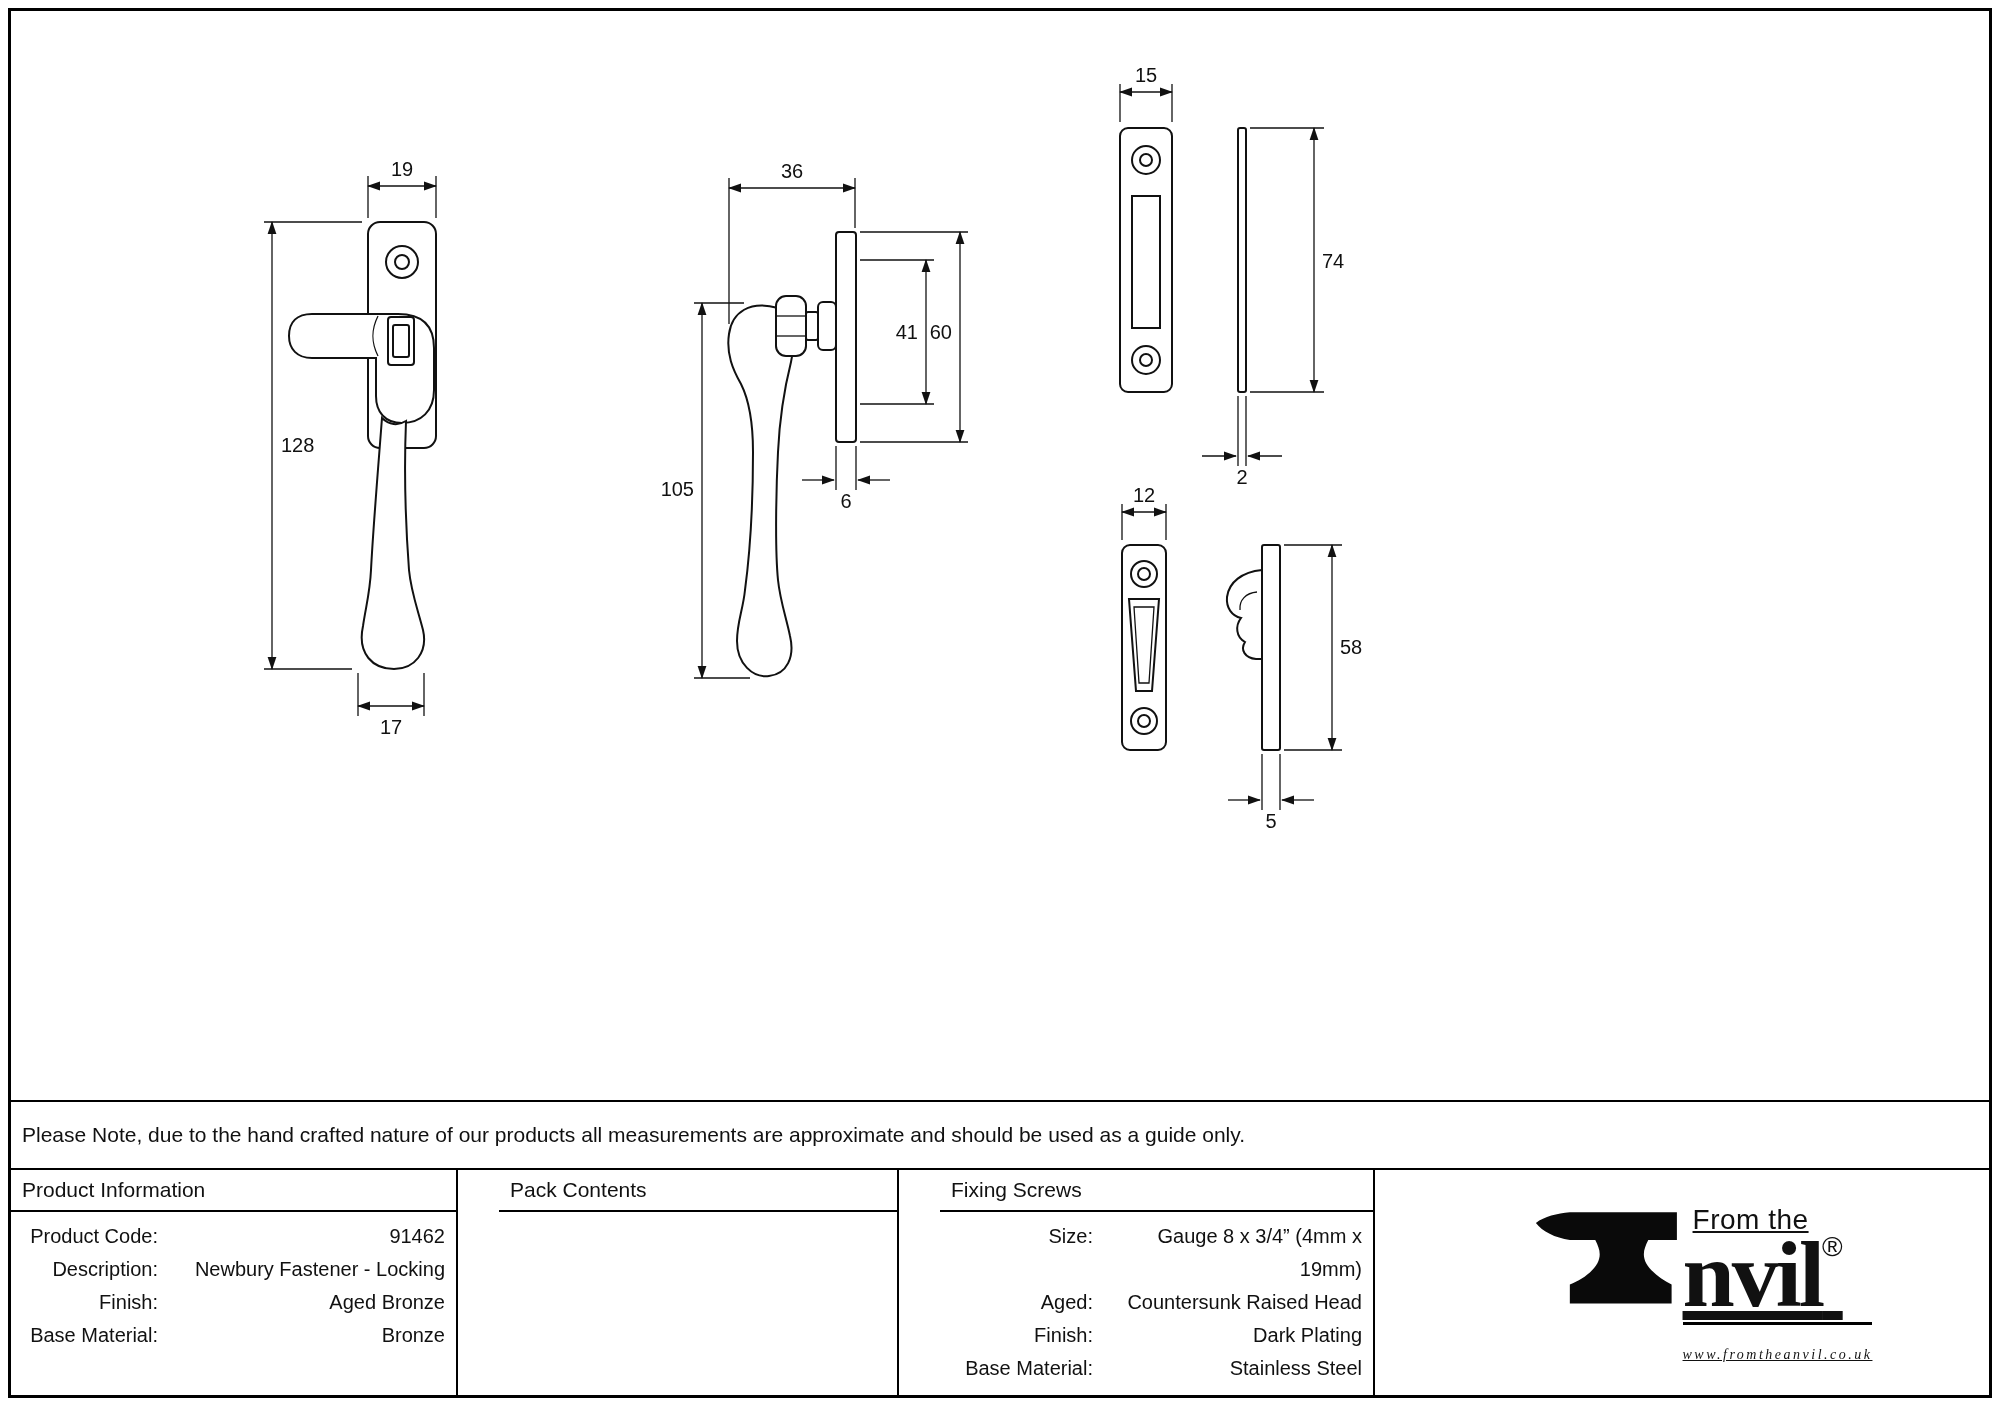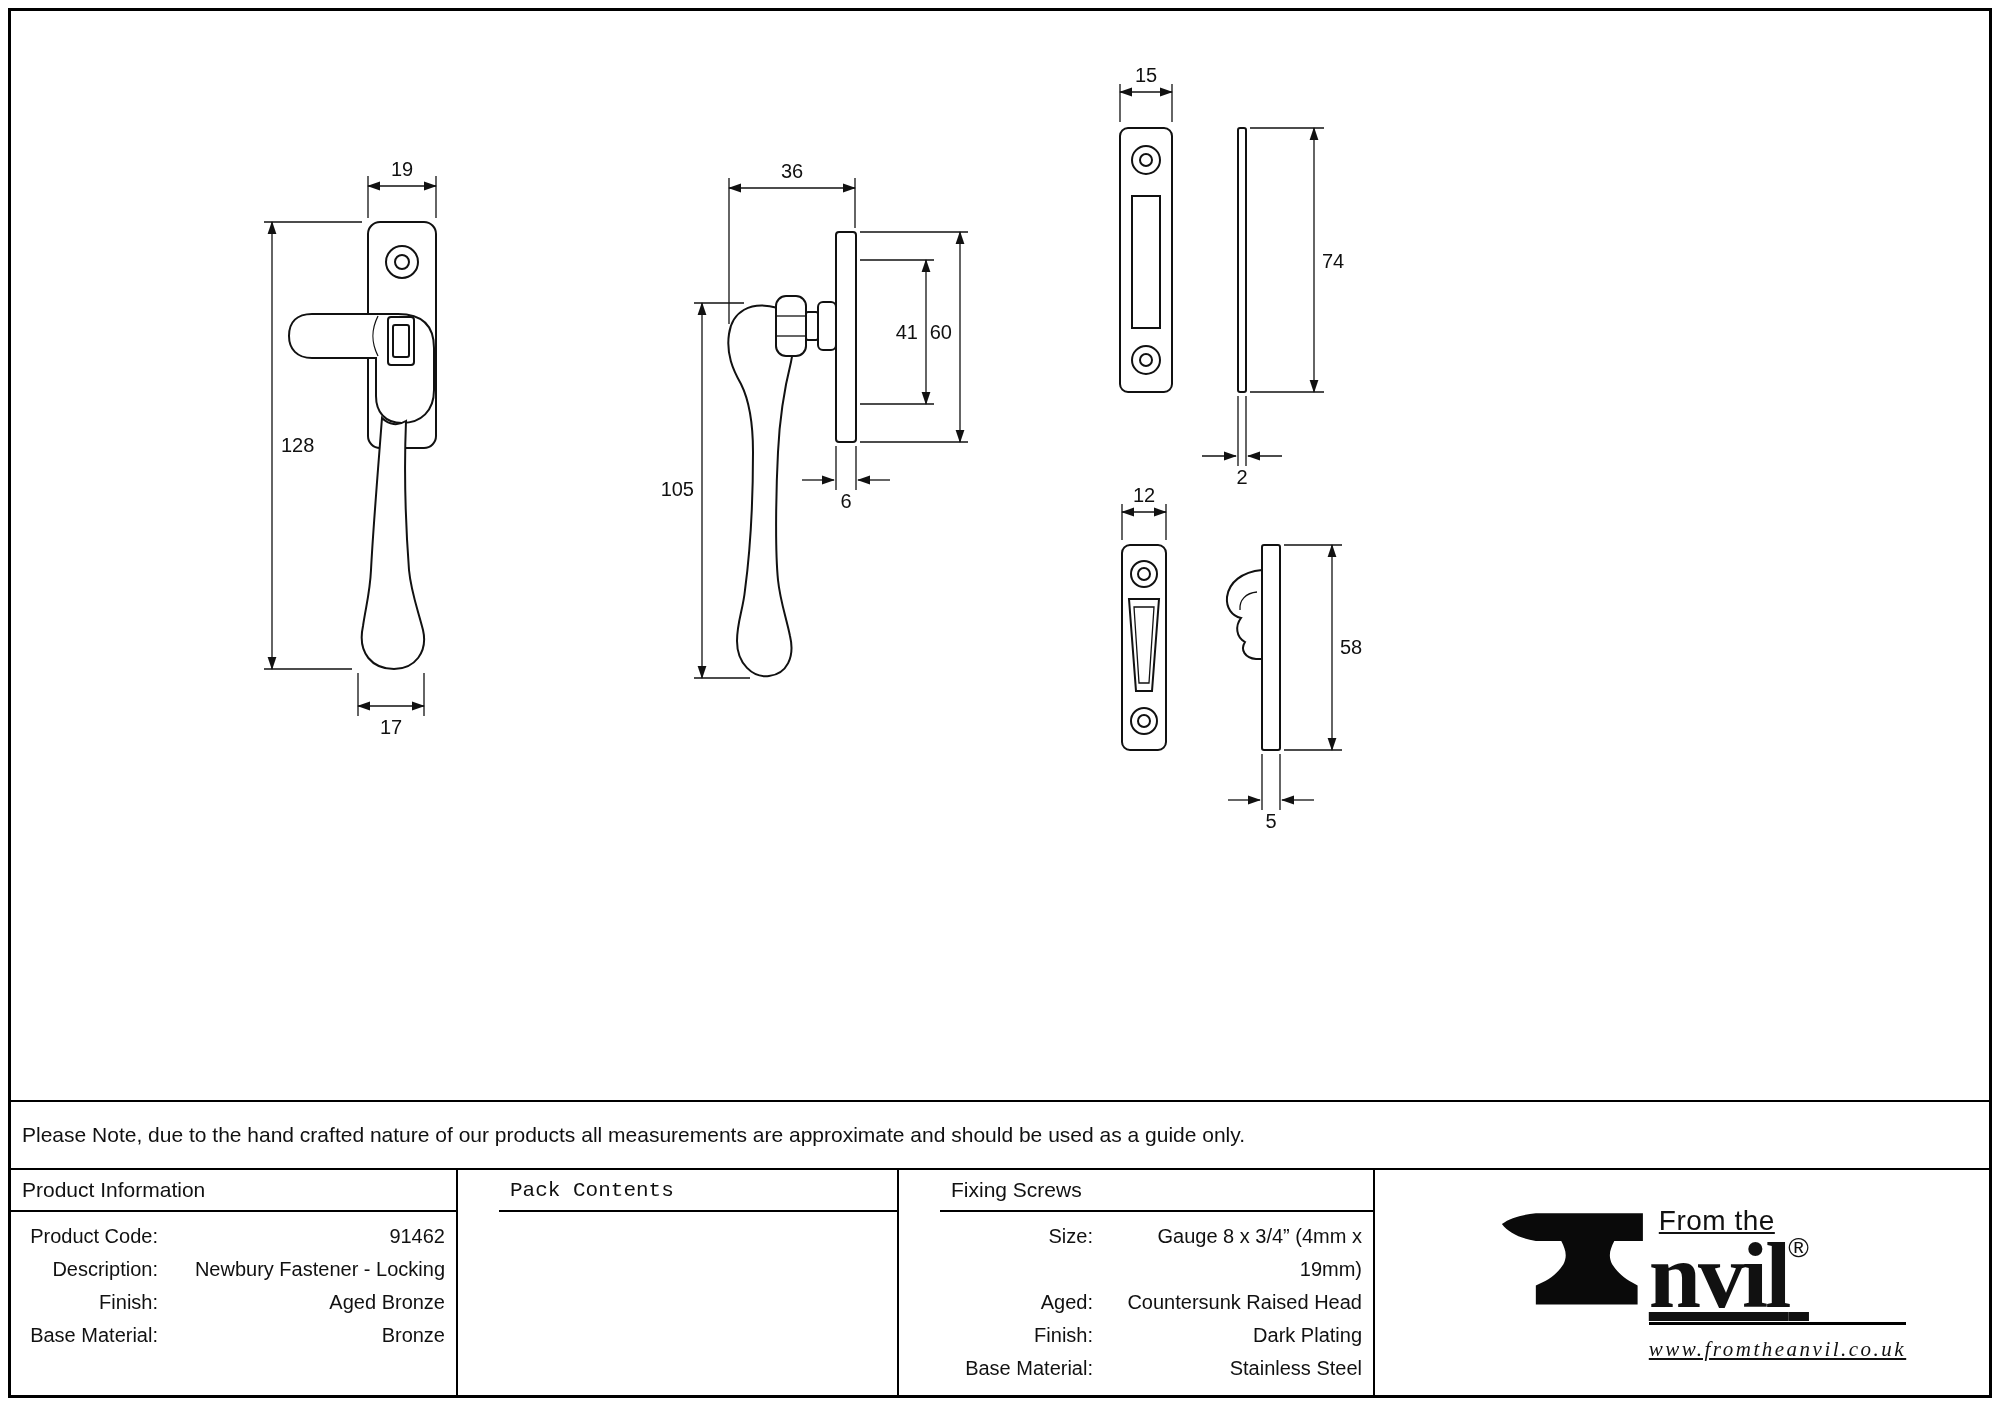--- a/index.html
+++ b/index.html
@@ -22,7 +22,7 @@
   .cols{flex:1;display:flex;min-height:0;gap:41px;}
   .col{border-right:2px solid #000;display:flex;flex-direction:column;}
   .c1{width:445px;}
-  .c2{width:398px;font-family:Liberation Mono, monospace;}
+  .c2{width:398px;}
   .c3{width:433px;}
   .c4{flex:1;border-right:none;align-items:center;justify-content:center;text-decoration:underline;}
   .col-header{height:40px;flex:0 0 40px;border-bottom:2px solid #000;display:flex;align-items:center;

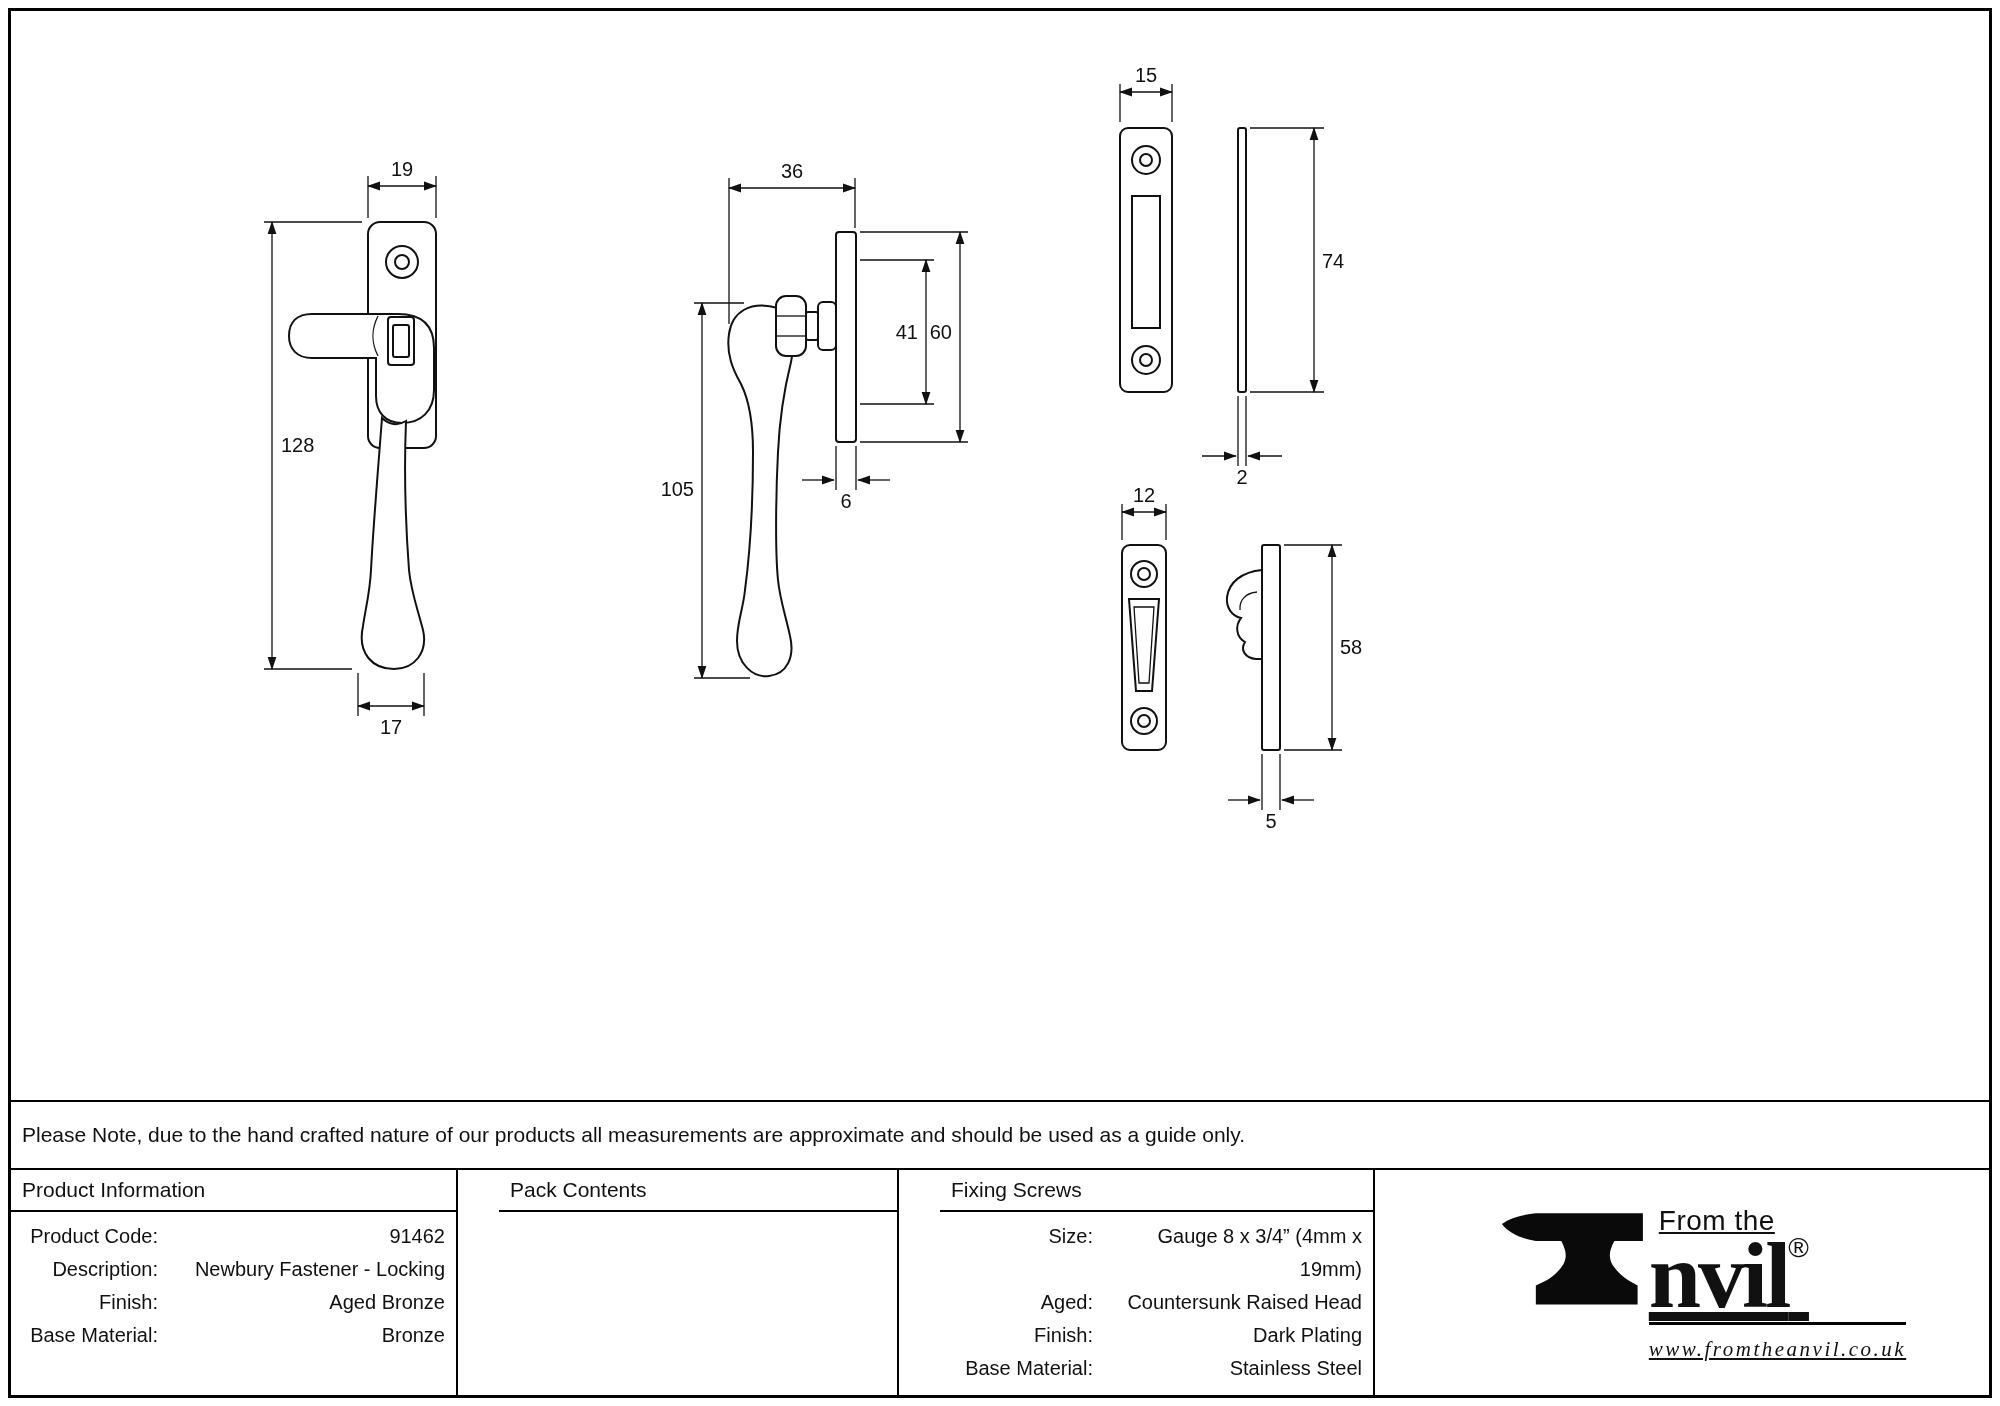--- a/index.html
+++ b/index.html
@@ -40,8 +40,8 @@
   .fromthe{font-size:28px;margin:2px 0 0 10px;letter-spacing:.5px;}
   .nvil{font-family:"Liberation Serif",serif;font-weight:bold;font-size:94px;line-height:.82;letter-spacing:-3px;}
   .reg{font-family:"Liberation Sans",sans-serif;font-weight:normal;font-size:28px;letter-spacing:0;vertical-align:50px;}
-  .logo-url{border-top:3px solid #000;margin-top:8px;padding-top:12px;font-family:"Liberation Serif",serif;
-            font-style:italic;font-size:21px;letter-spacing:2.5px;white-space:nowrap;}
+  .logo-url{border-top:3px solid #000;margin-top:8px;padding-top:22px;font-family:"Liberation Serif",serif;
+            font-style:italic;font-size:14px;letter-spacing:2.5px;white-space:nowrap;}
 </style>
 </head>
 <body>

